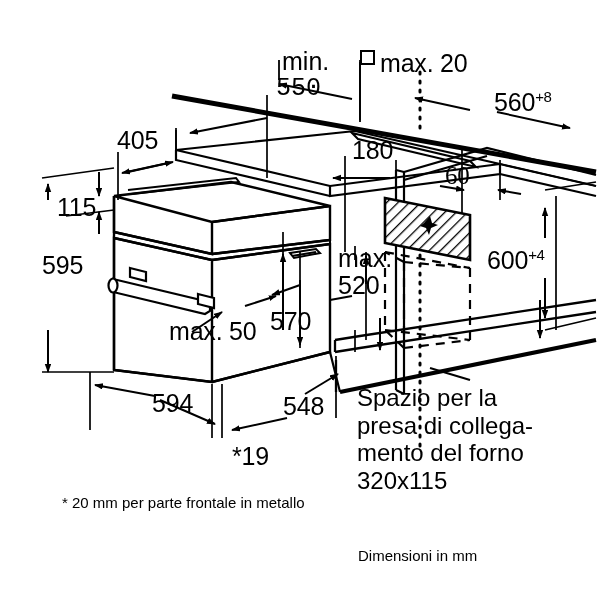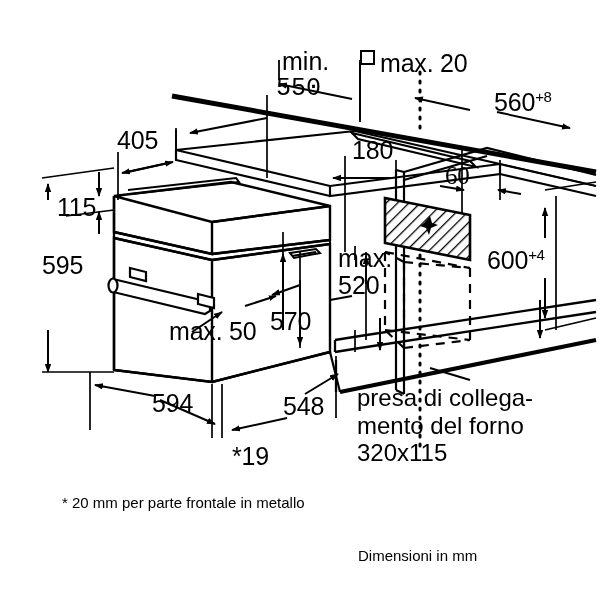--- a/index.html
+++ b/index.html
@@ -338,6 +338,7 @@
   <div class="dim-label t-dim" style="left:232px; top:443px;">*19</div>
 
   <div class="dim-label t-note" style="left:357px; top:384px;">
+    <div>Spazio per la</div>
     <div>presa di collega-</div>
     <div>mento del forno</div>
     <div>320x115</div>

